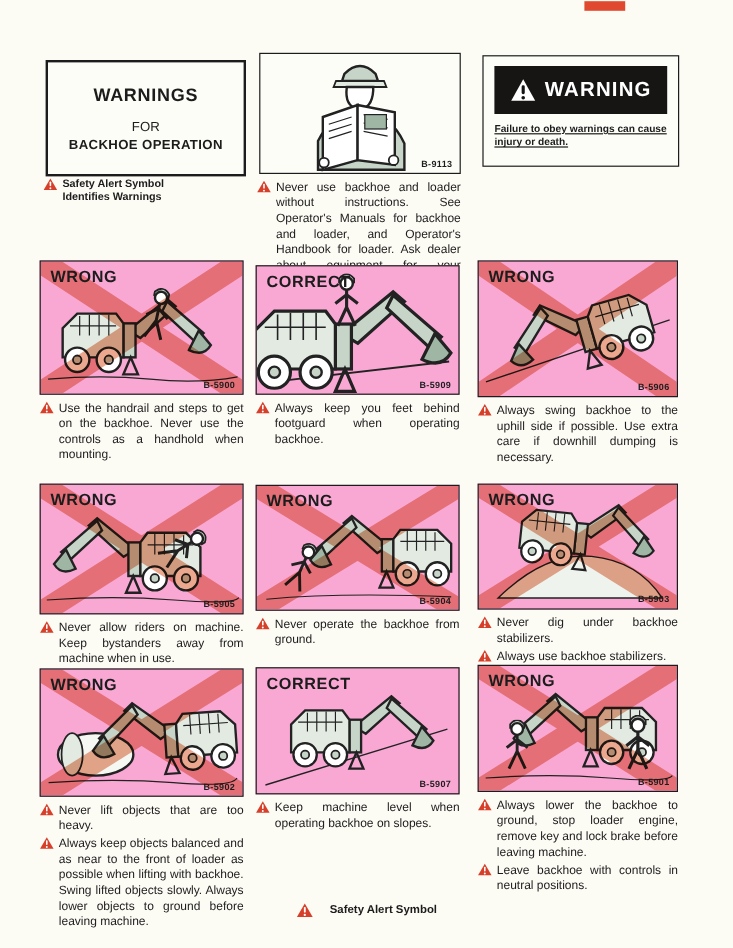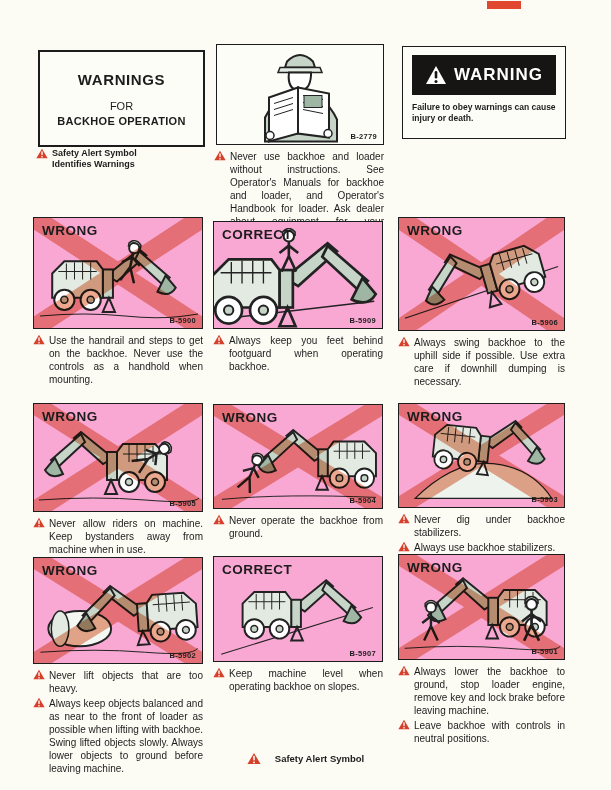--- a/index.html
+++ b/index.html
@@ -43,7 +43,7 @@
     height:40px;background:#161514;display:flex;align-items:center;justify-content:center;gap:7px;
   }
   .warn-banner-label{color:#fff;font-size:17px;font-weight:700;letter-spacing:1px;}
-  .warn-text{margin-top:7px;font-size:8.5px;font-weight:700;line-height:1.35;}
+  .warn-text{margin-top:7px;font-size:8.5px;font-weight:700;line-height:1.35;text-decoration:underline;}
 
   
   .cell{position:absolute;}

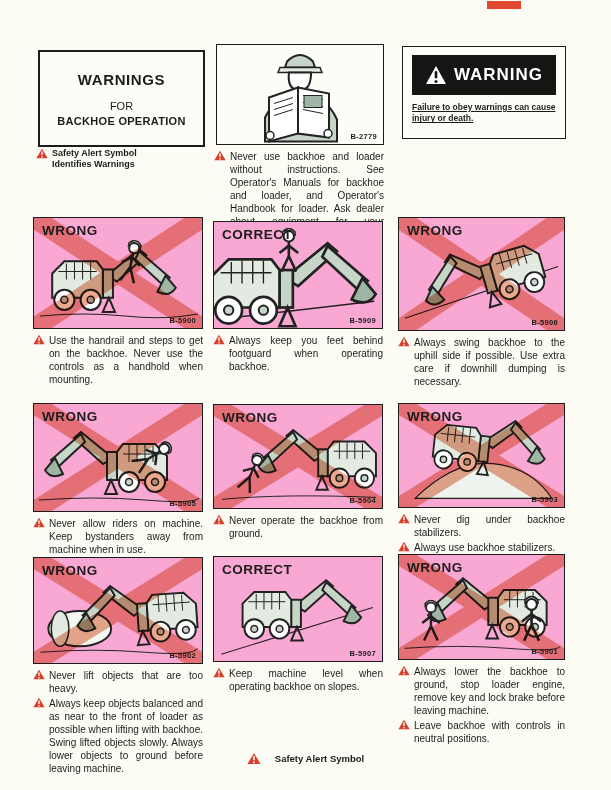--- a/index.html
+++ b/index.html
@@ -144,7 +144,7 @@
       <circle cx="53" cy="90" r="4" fill="#fff" stroke="#222" stroke-width="1.5"></circle>
       <circle cx="111" cy="88" r="4" fill="#fff" stroke="#222" stroke-width="1.5"></circle>
     </svg>
-    <span class="fig-code">B-2779</span>
+    <span class="fig-code">B-9113</span>
   </div>
 
   <div class="intro-caption">

